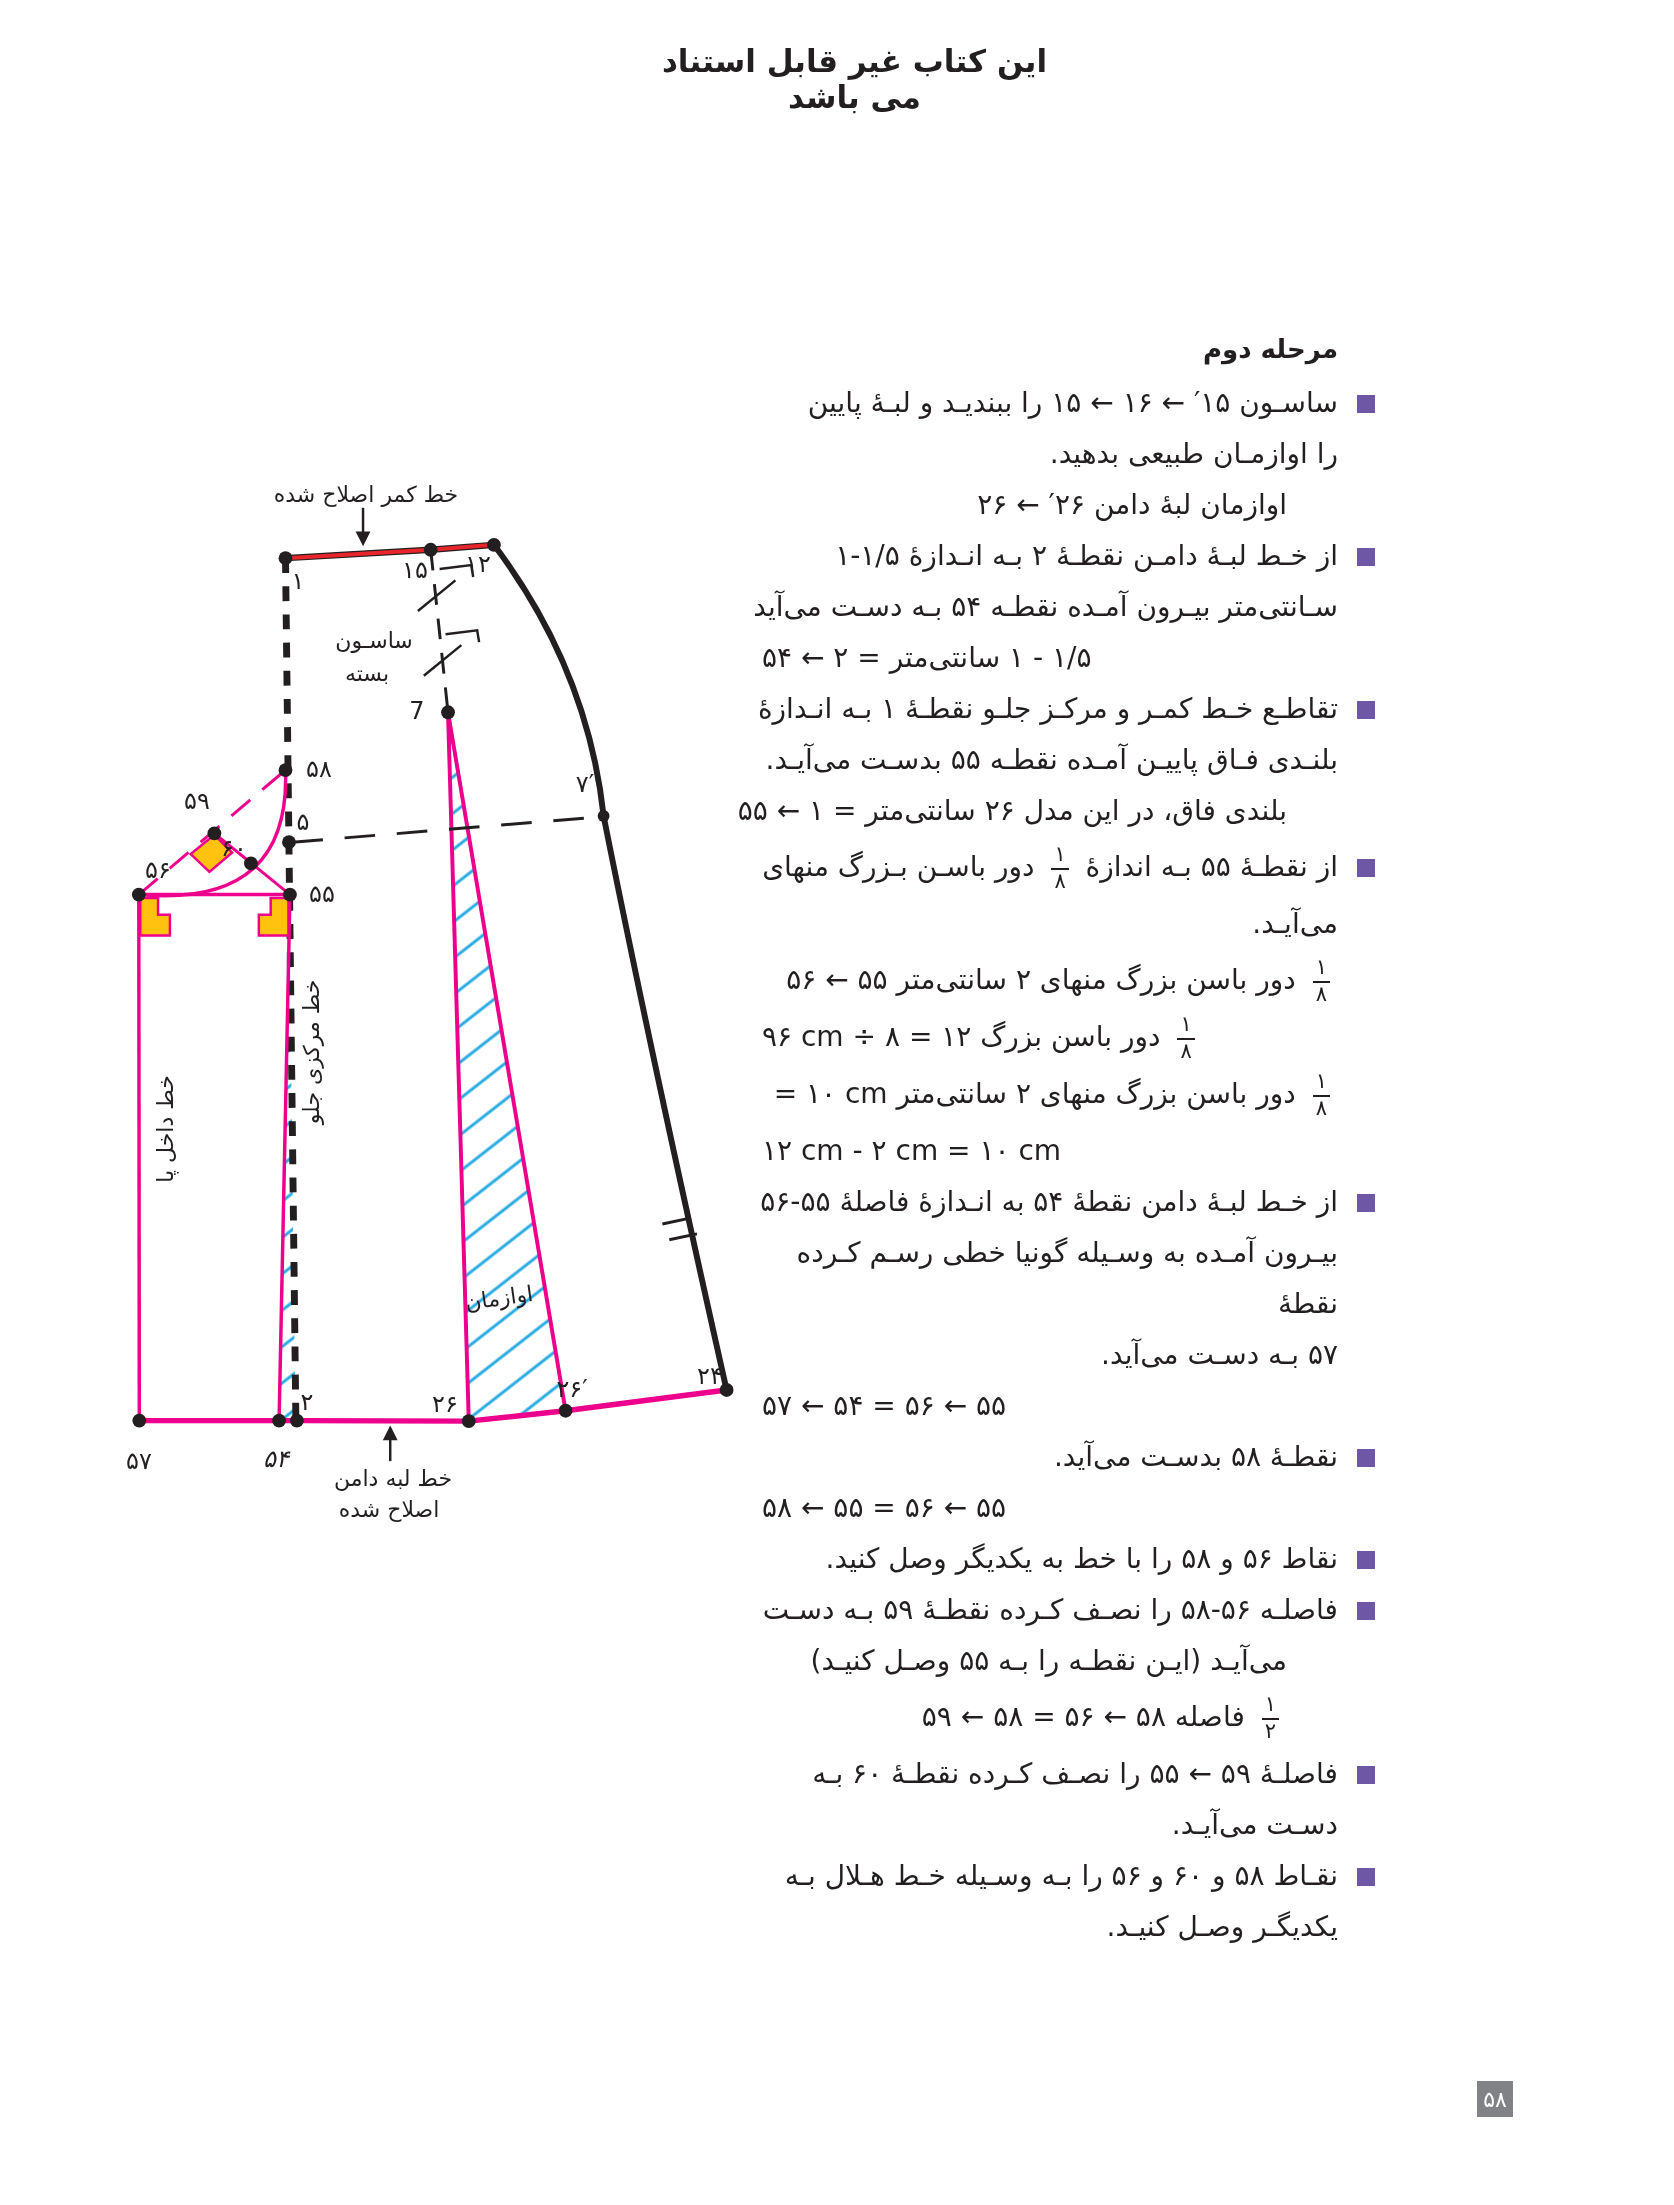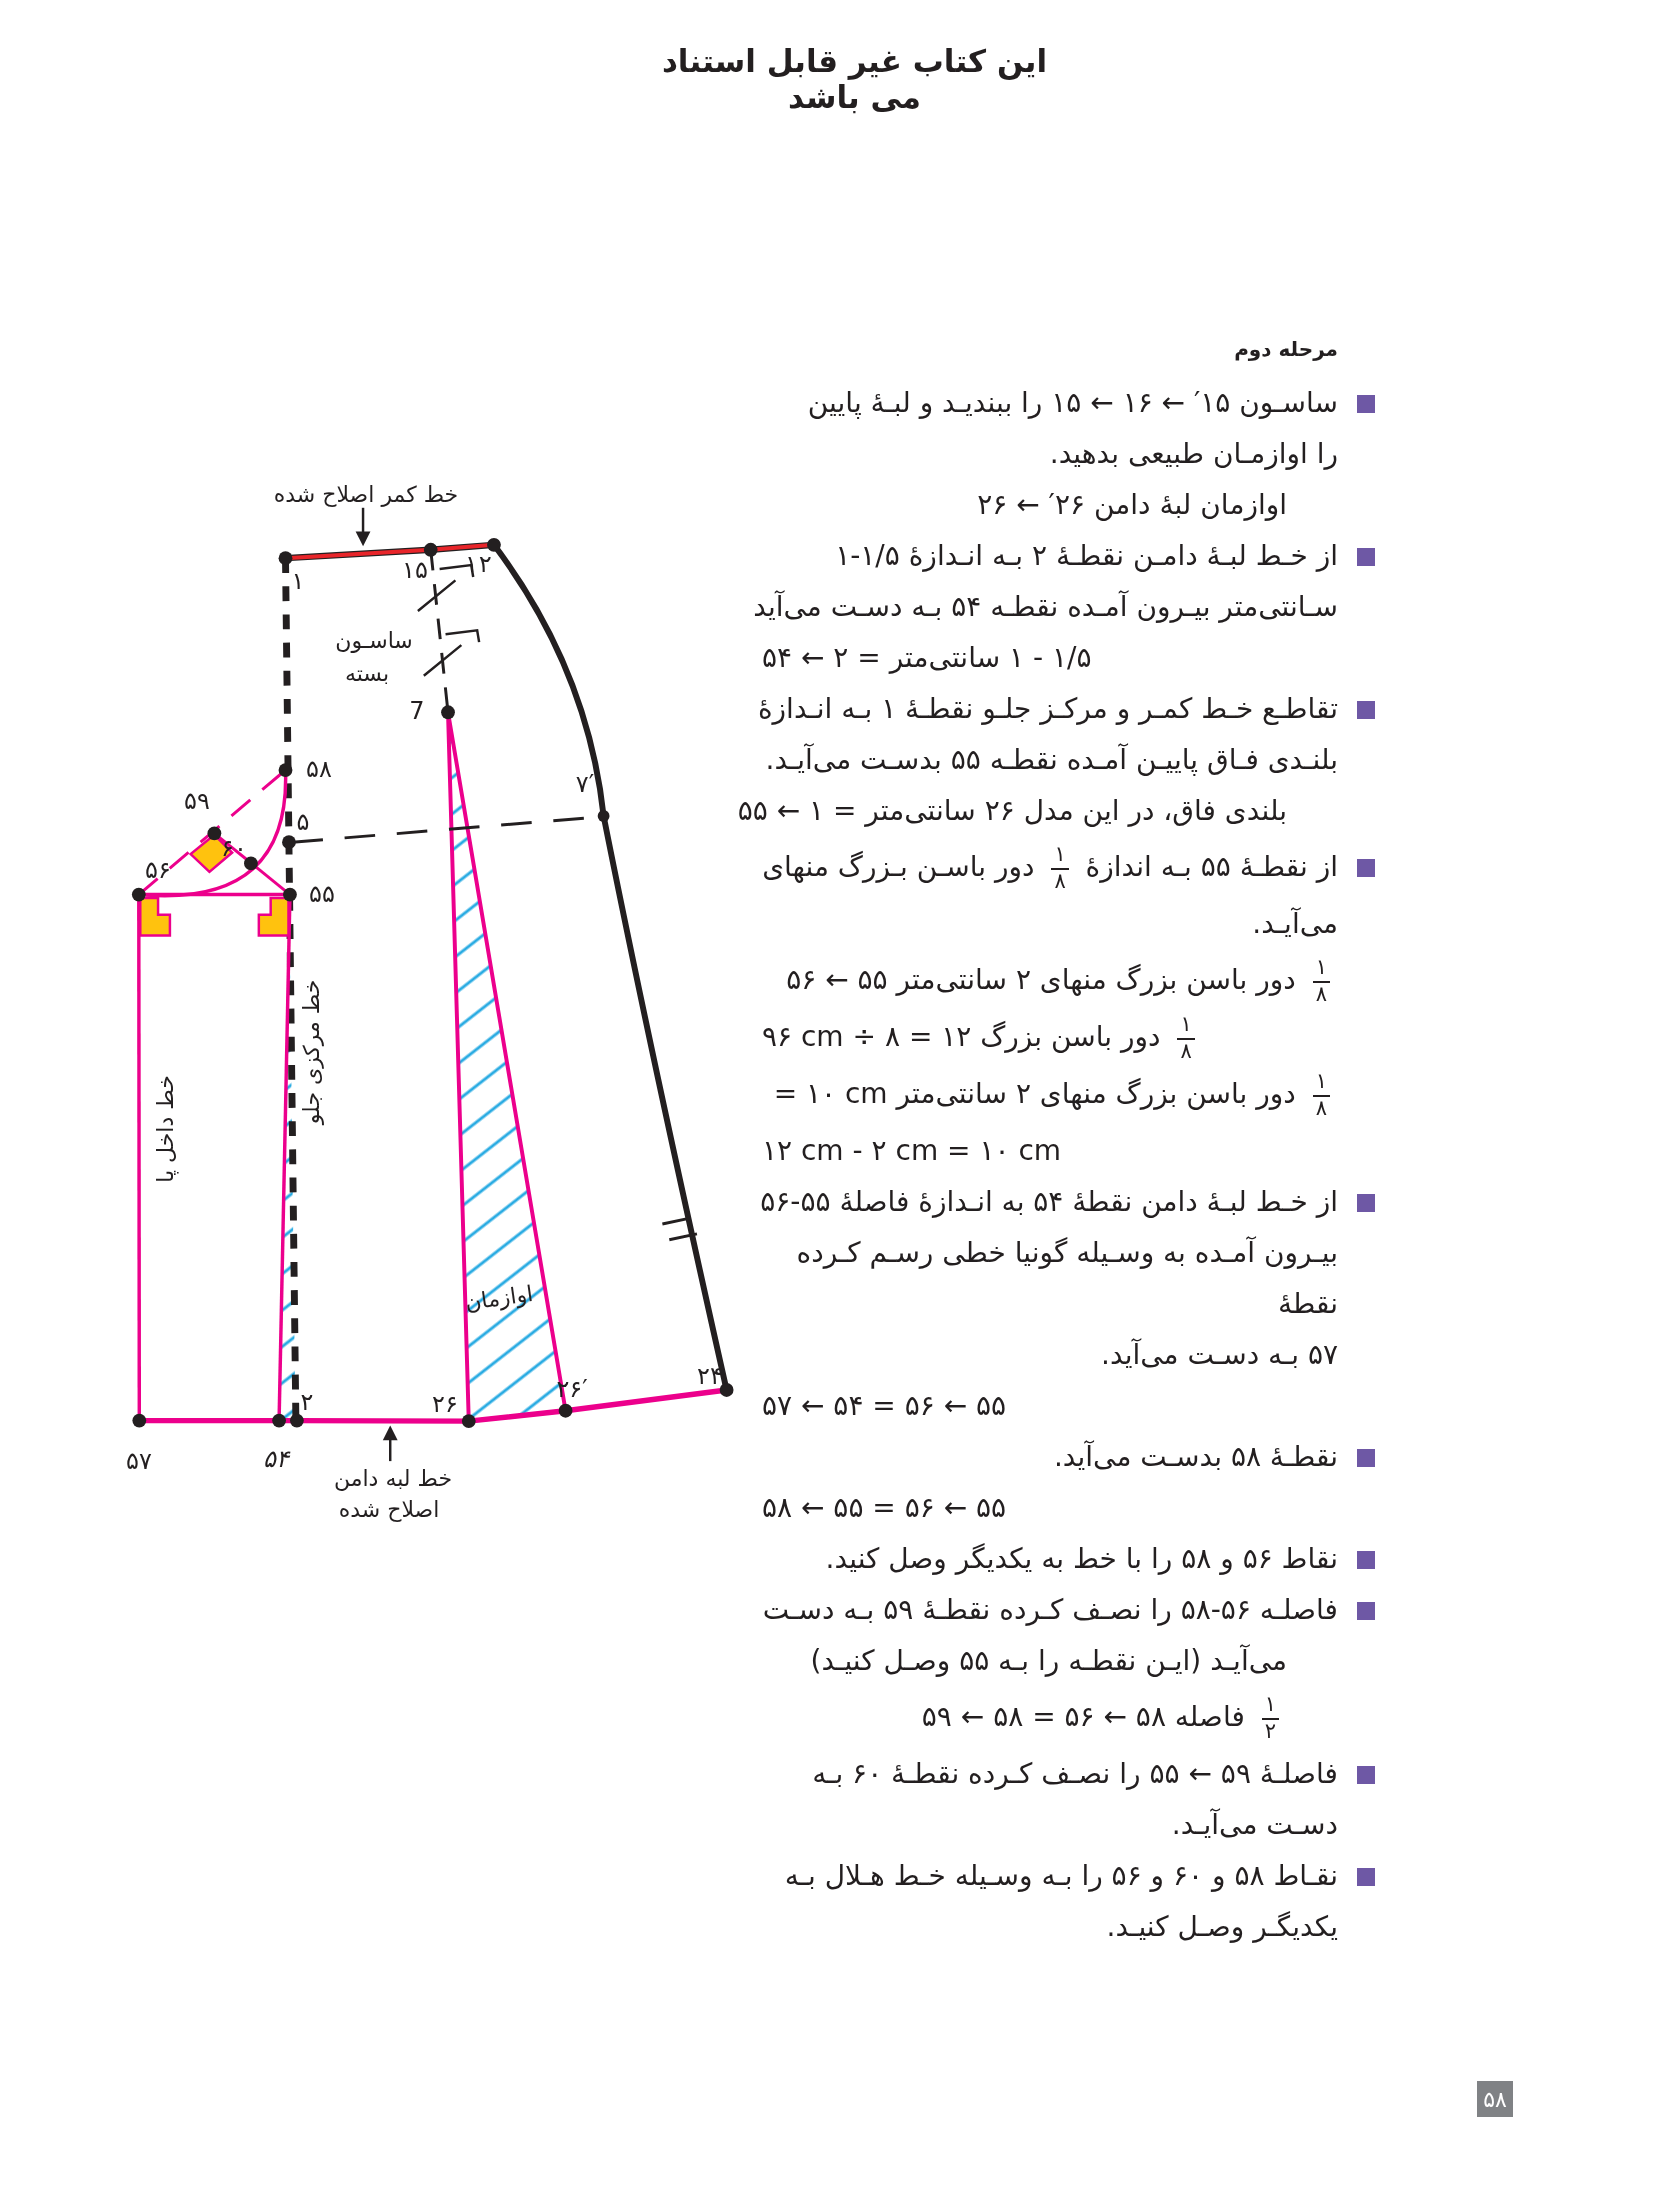--- a/index.html
+++ b/index.html
@@ -18,7 +18,7 @@
   
   .textcol{position:absolute;top:322px;right:296px;width:645px;direction:rtl;text-align:right;
            font-size:28px;line-height:51px;}
-  .h{font-weight:bold;font-size:20px;line-height:55px;padding-left:3px;padding-right:40px;}
+  .h{font-weight:bold;font-size:26px;line-height:55px;padding-left:3px;padding-right:40px;}
   .tl{position:relative;padding-right:40px;}
   .tl .bullet{position:absolute;right:3px;top:18px;width:18px;height:18px;background:#6e58a5;}
   .fleft{text-align:left;padding-left:29px;}

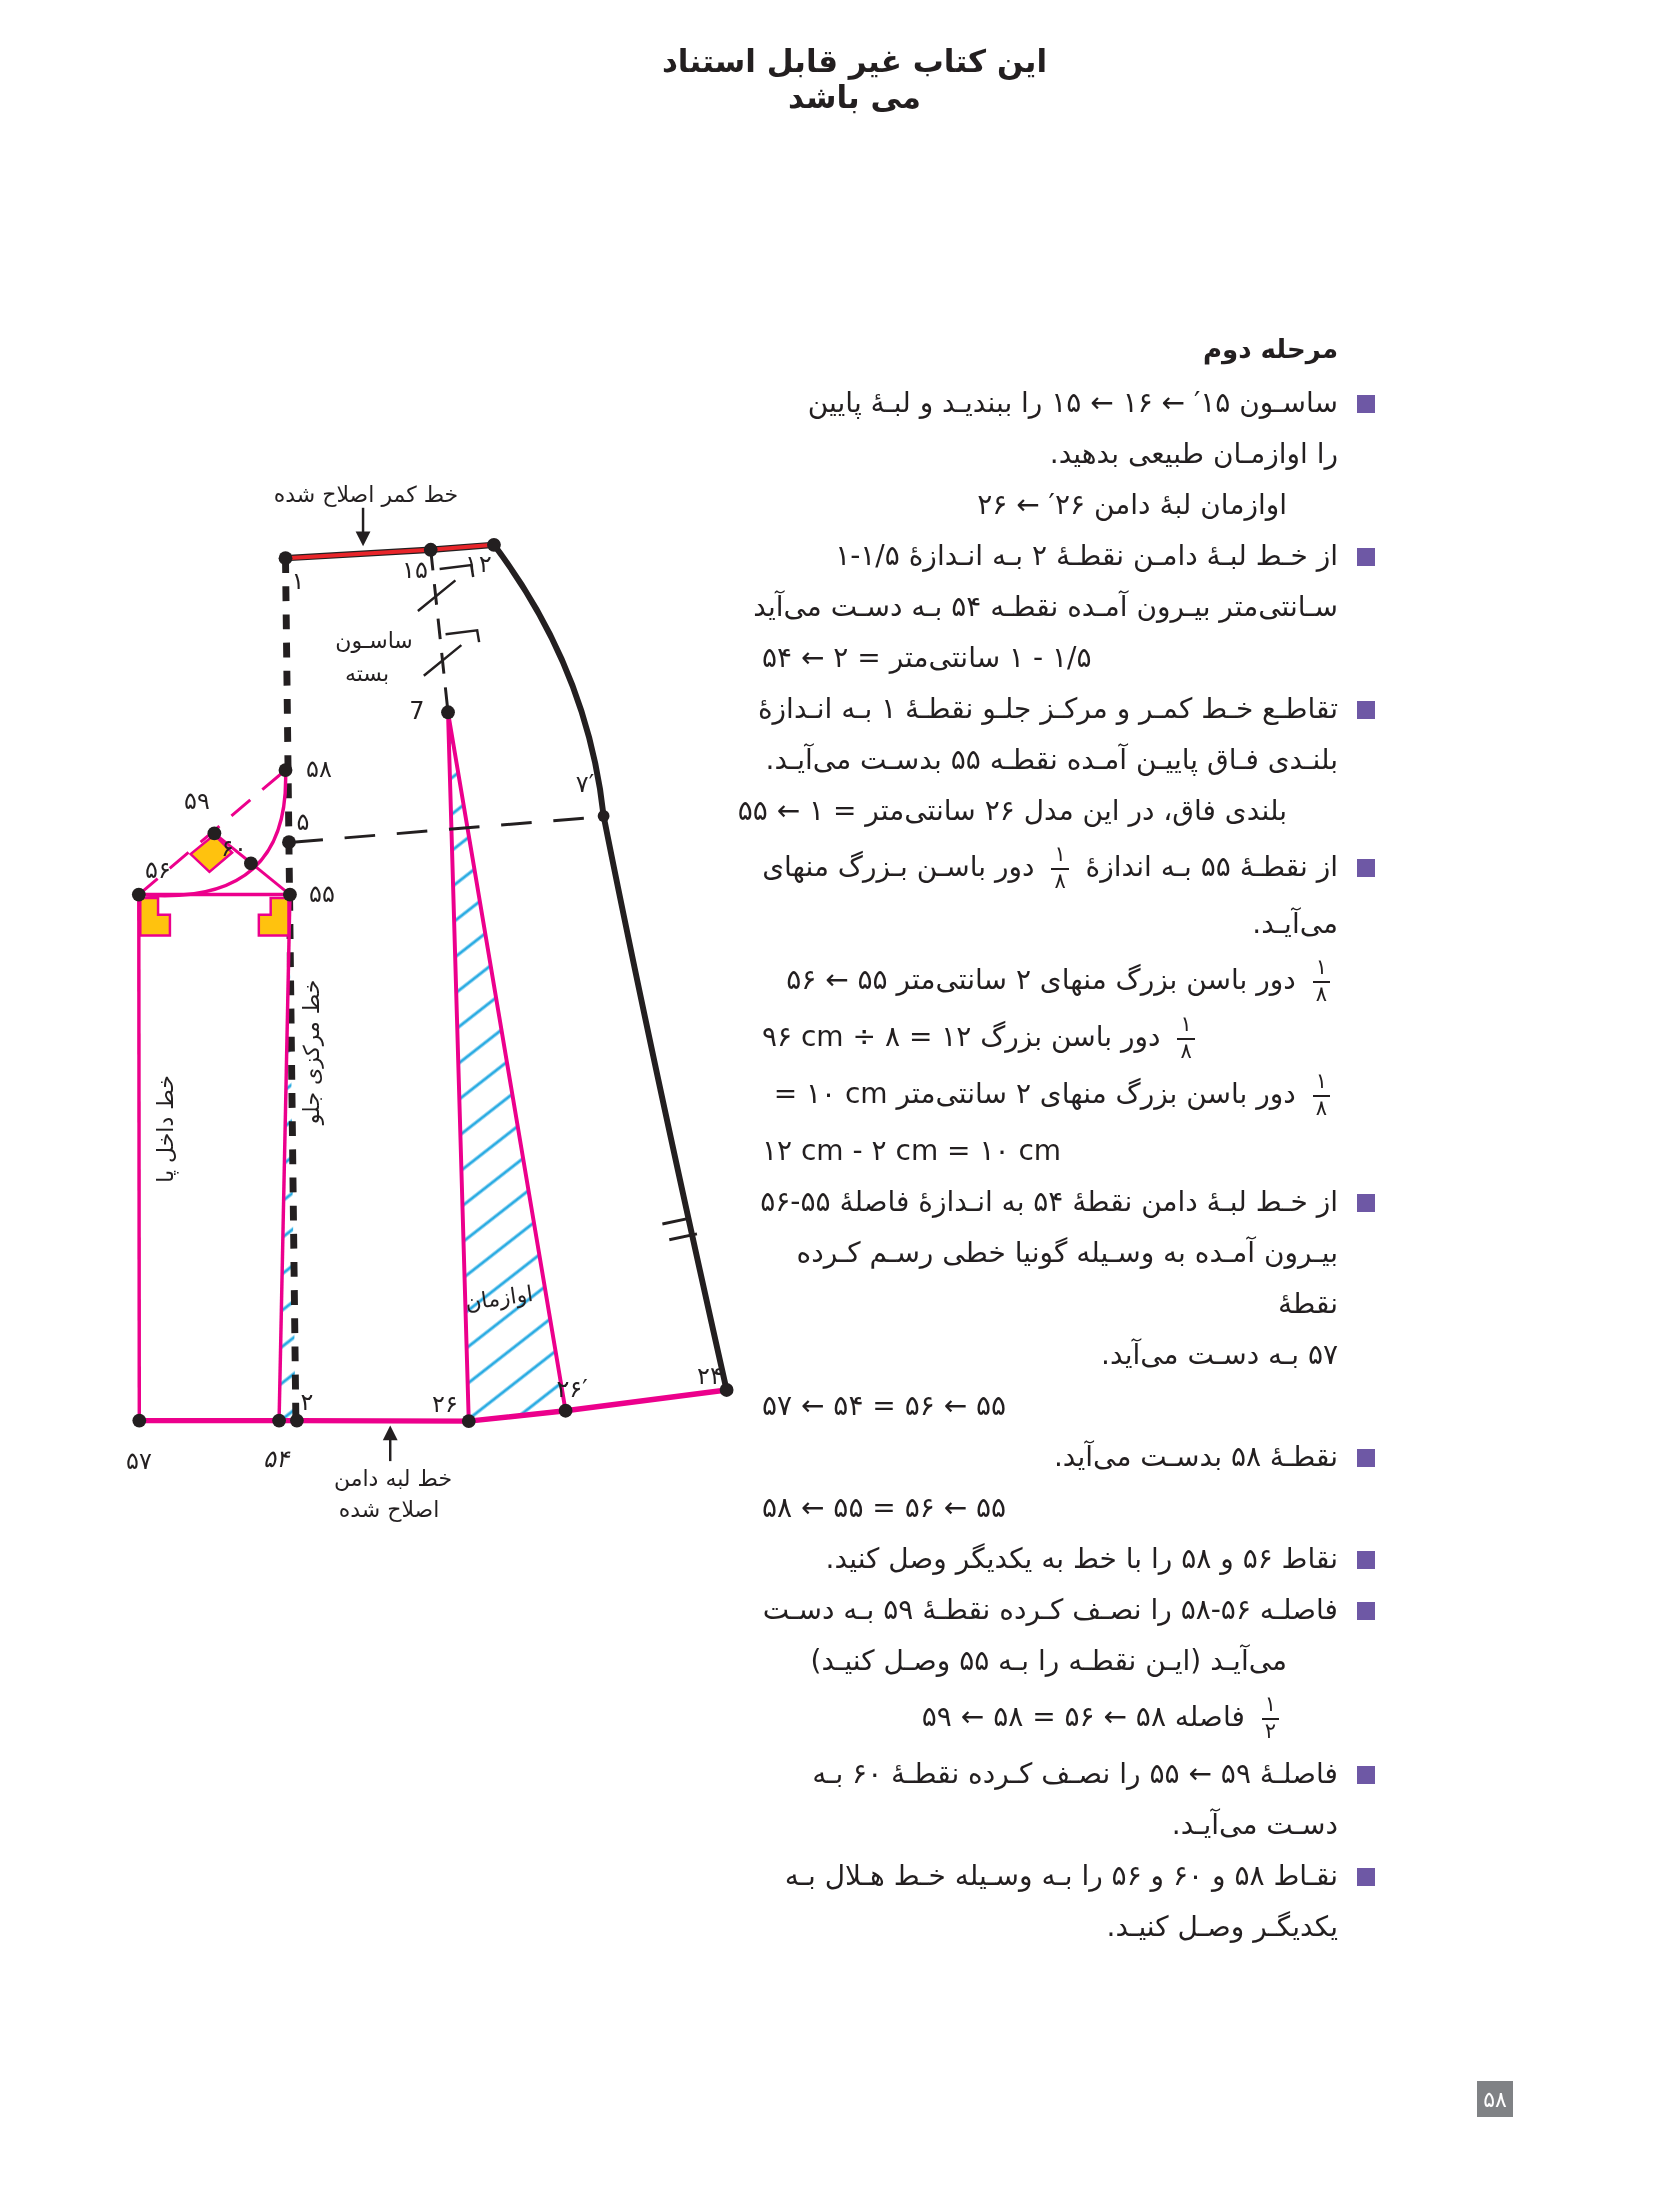--- a/index.html
+++ b/index.html
@@ -121,7 +121,7 @@
 
   <div class="pt" style="left:298px;top:581px;">۱</div>
   <div class="pt" style="left:415px;top:570px;">۱۵</div>
-  <div class="pt" style="left:478px;top:564px;font-family:Liberation Mono, monospace;">۱۲</div>
+  <div class="pt" style="left:478px;top:564px;">۱۲</div>
   <div class="pt" style="left:417px;top:711px;">7</div>
   <div class="pt" style="left:319px;top:769px;">۵۸</div>
   <div class="pt" style="left:197px;top:801px;">۵۹</div>

